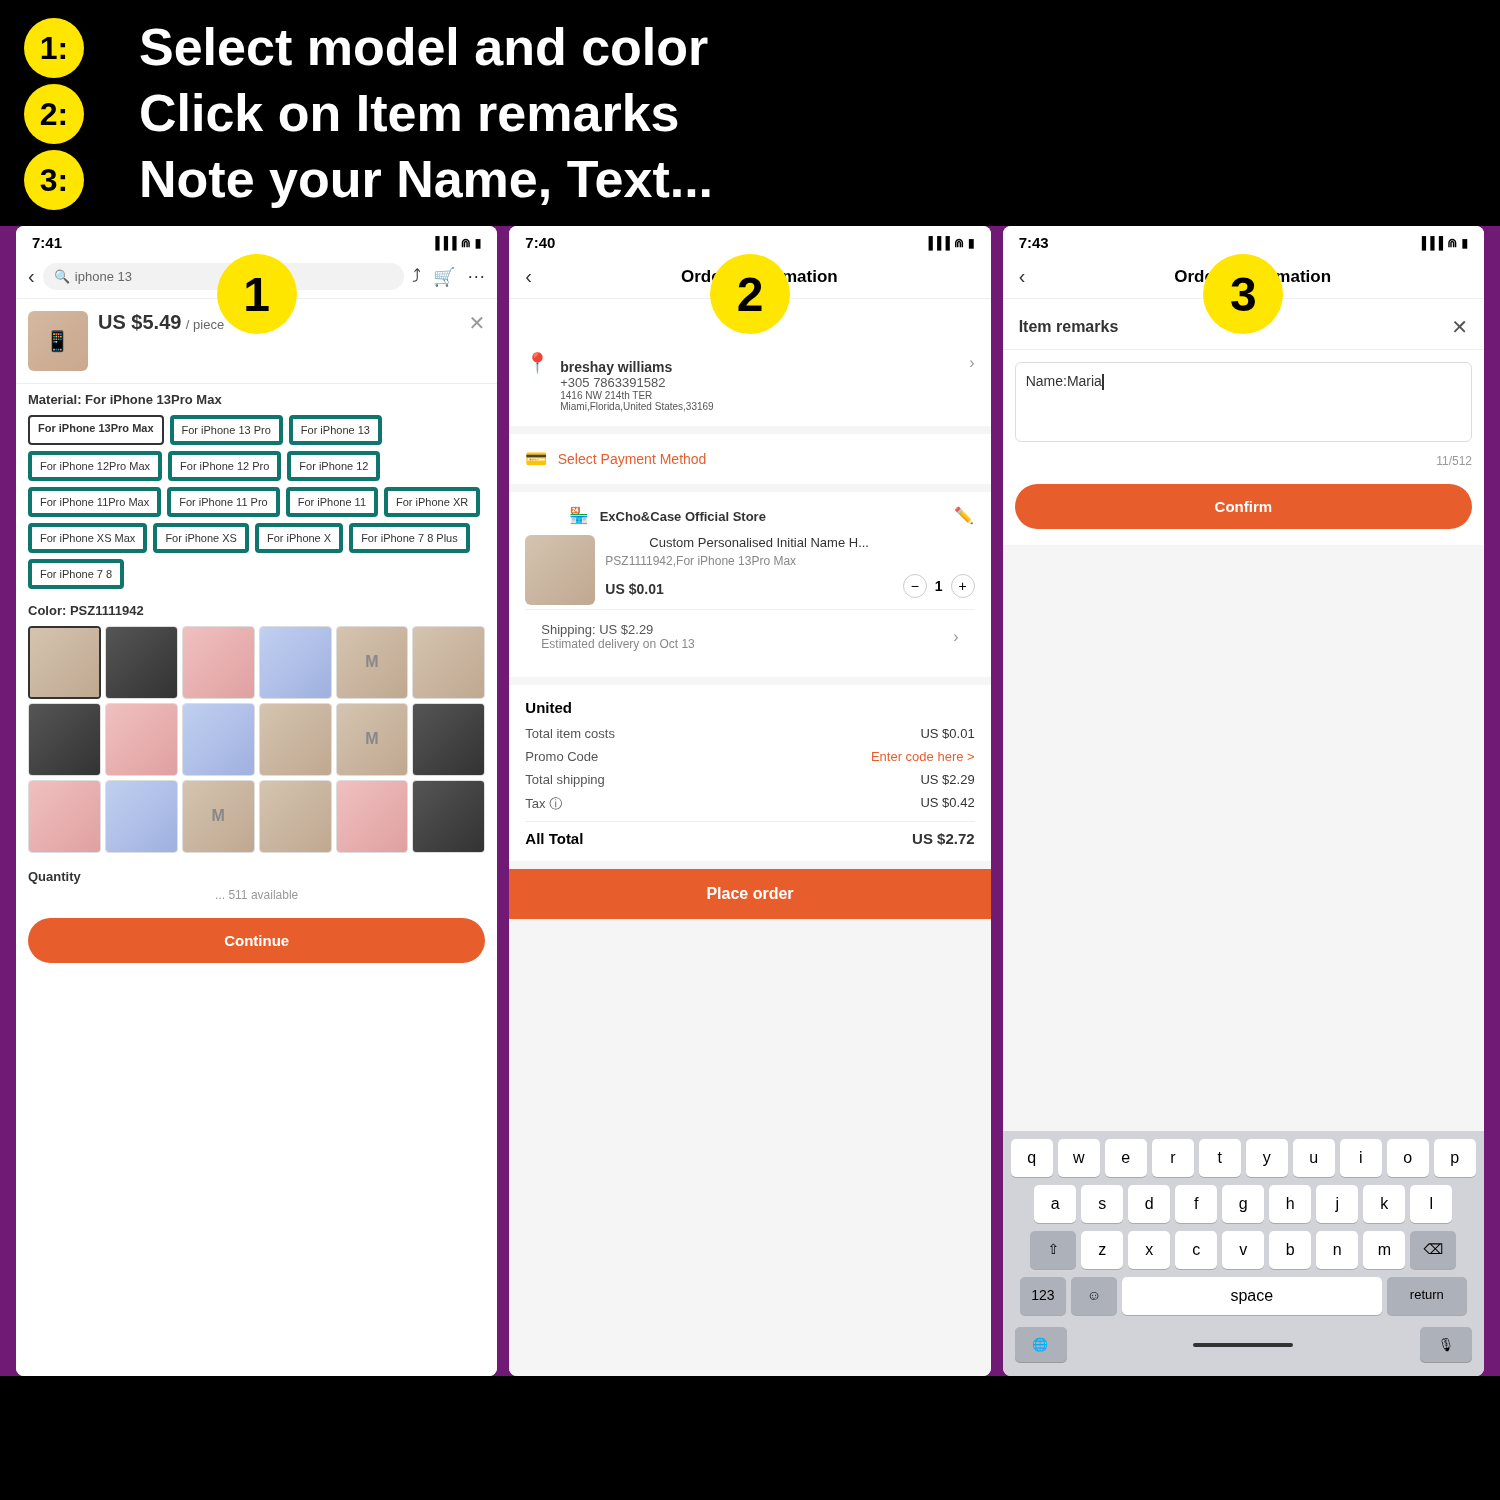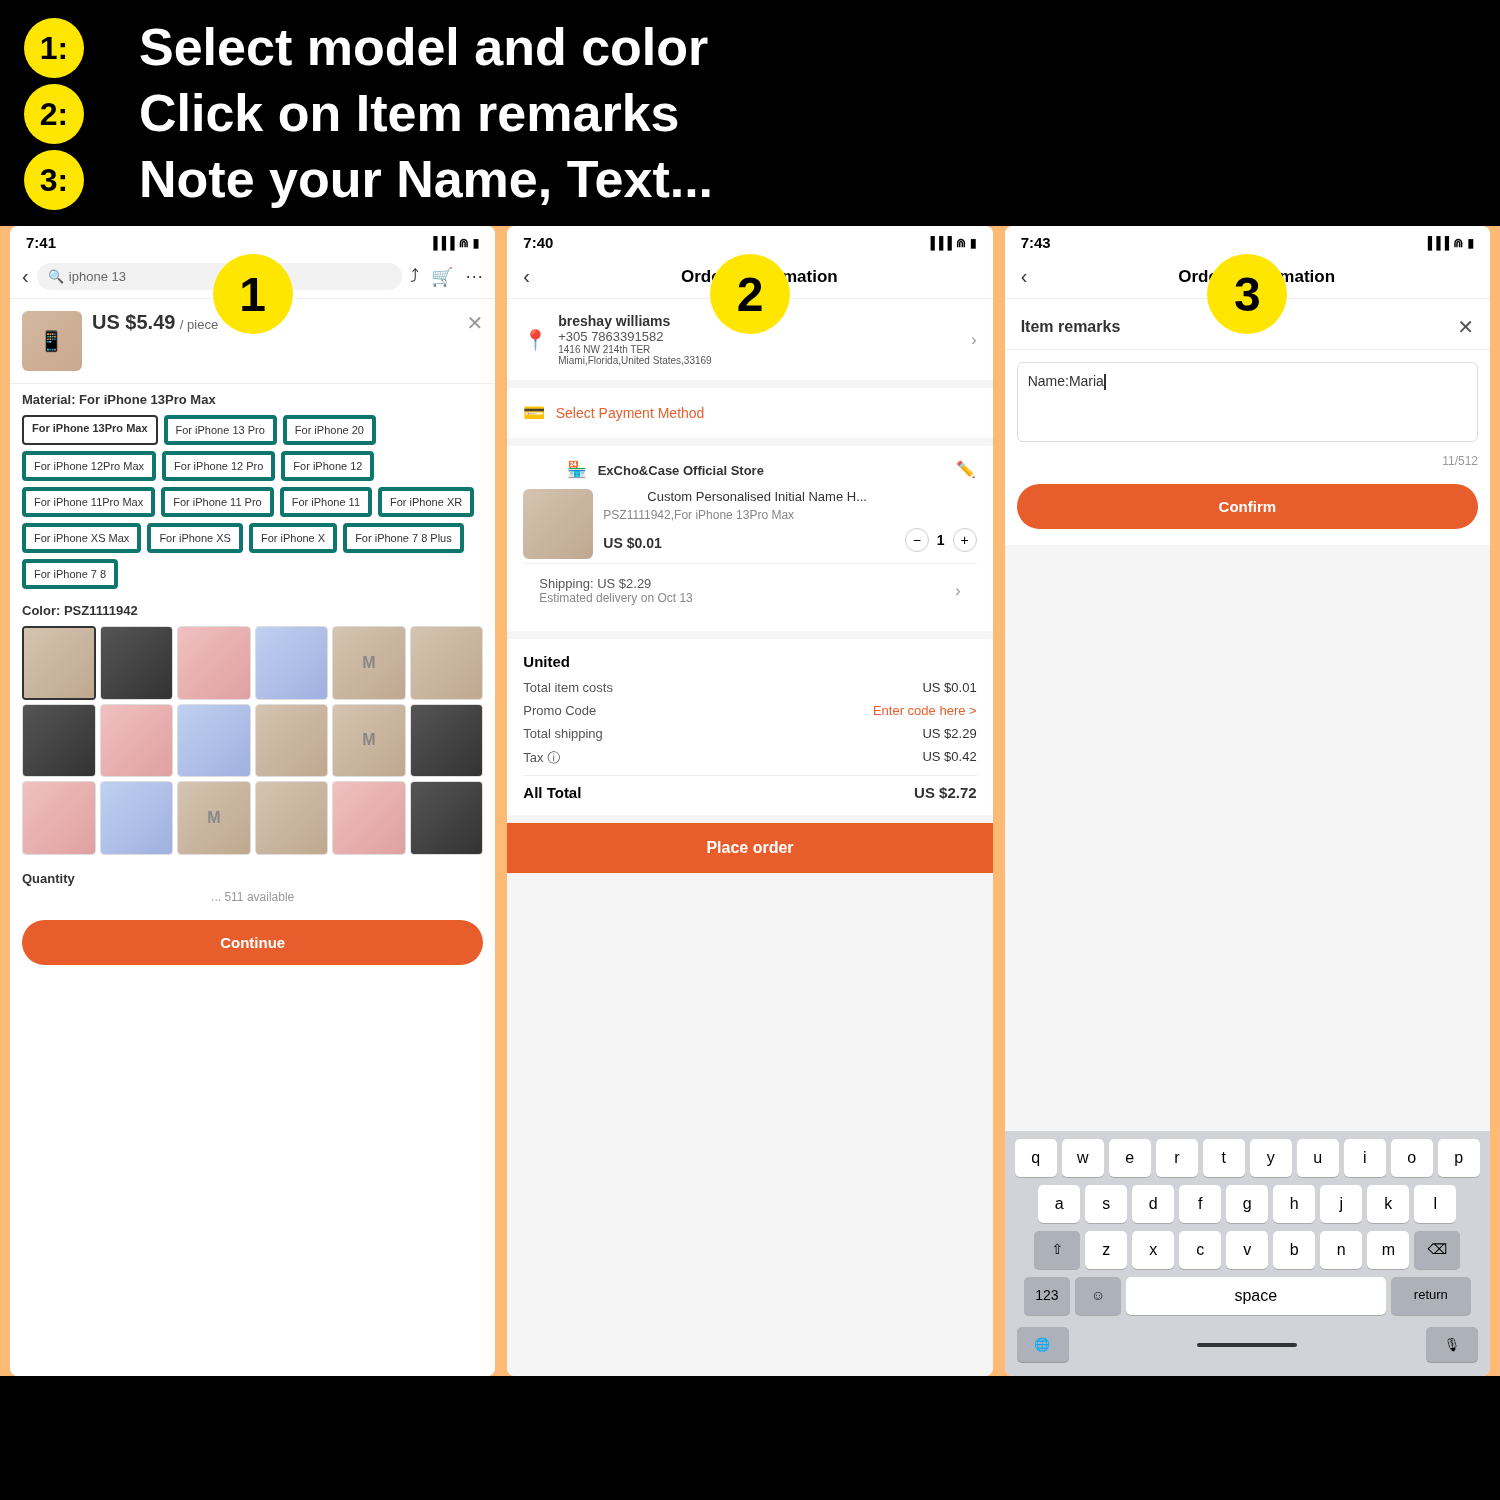--- a/index.html
+++ b/index.html
@@ -48,8 +48,8 @@
       display: flex;
       flex-direction: row;
       gap: 4px;
-      background: #fdba74;
-      padding: 0 6px;
+      background: #701a75;
+      padding: 0 12px;
       height: 1150px;
     }
 

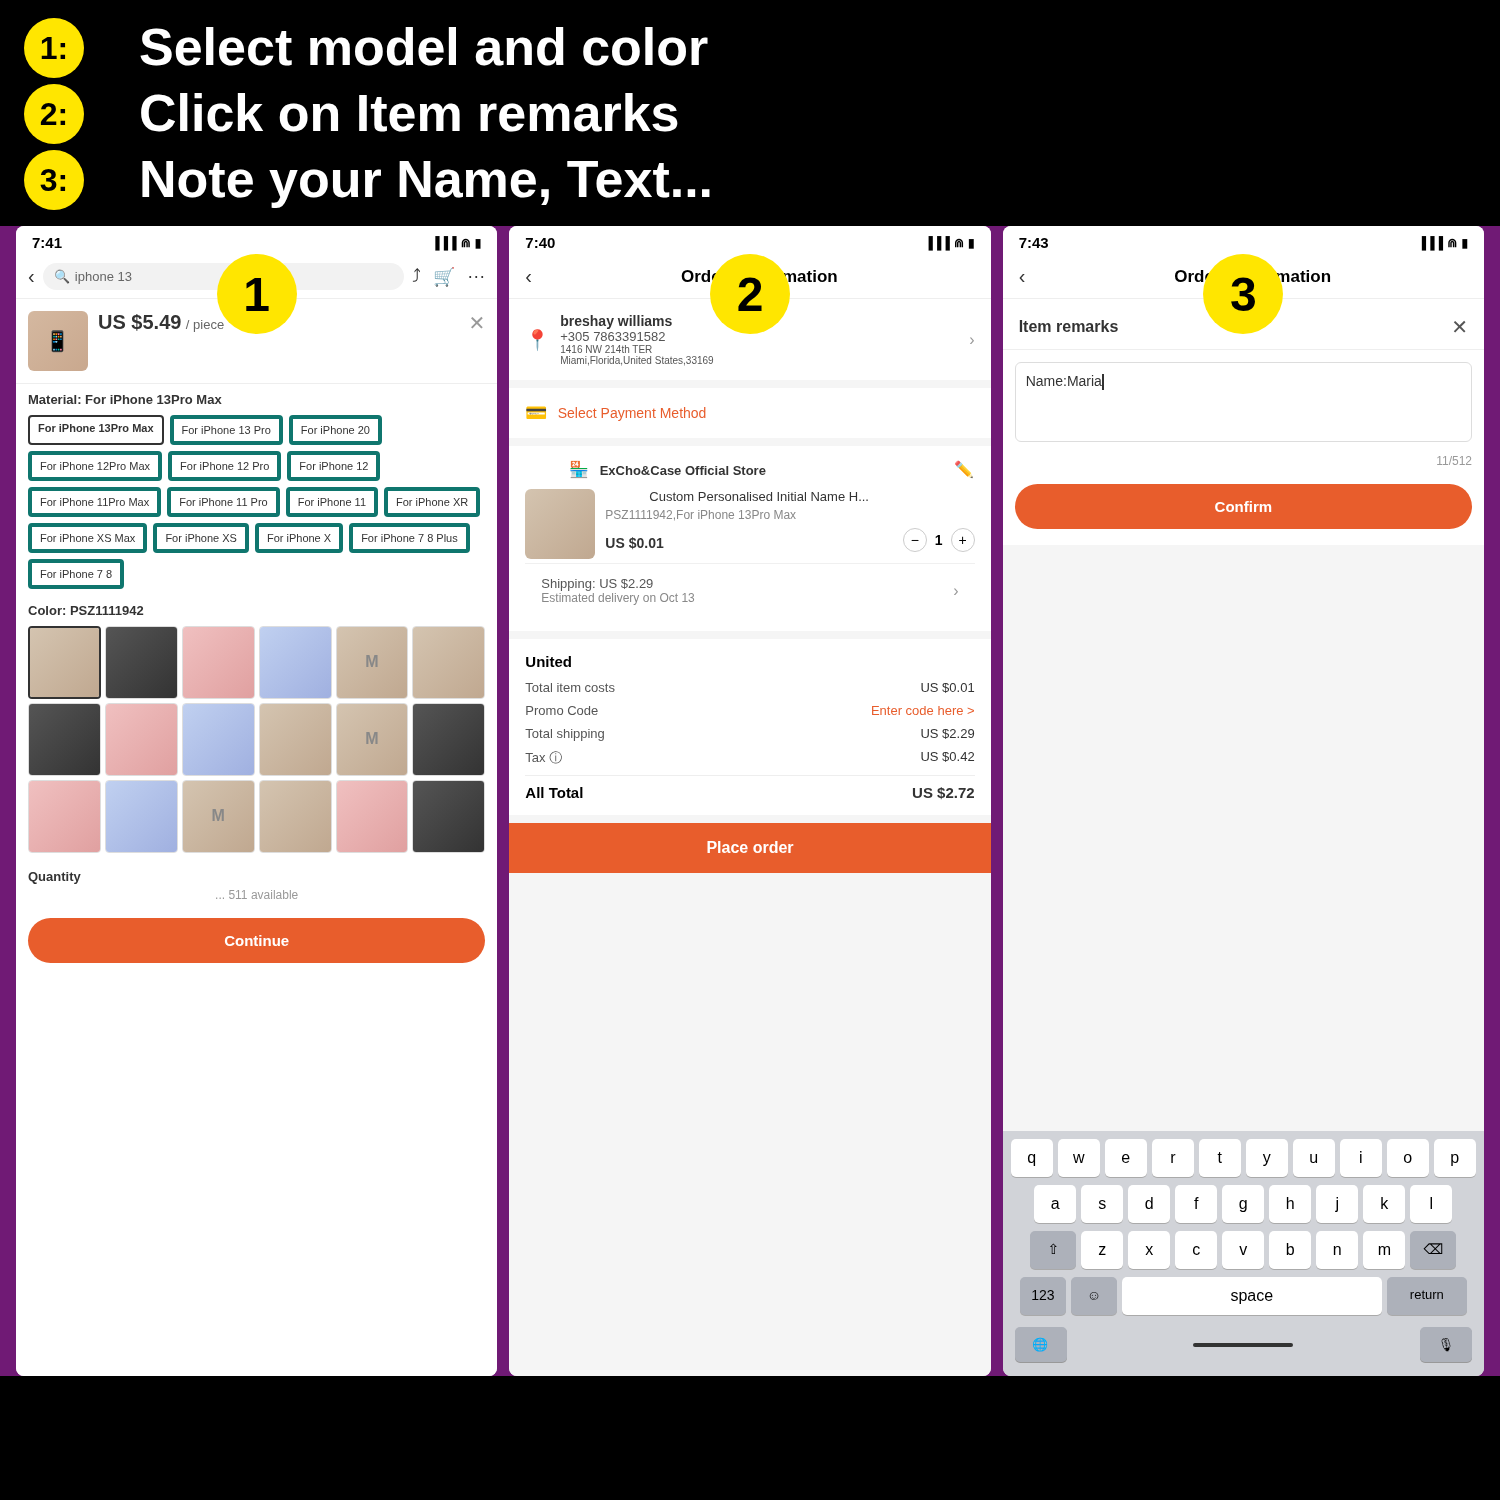--- a/index.html
+++ b/index.html
@@ -262,7 +262,7 @@
     }
     .address-icon { font-size: 20px; color: #555; }
     .address-info { flex: 1; }
-    .address-name { font-size: 14px; font-weight: 600; color: #333; }
+    .address-name { font-size: 14px; font-weight: 600; color: #333; margin-top: 46px; }
     .address-phone { font-size: 13px; color: #555; }
     .address-line { font-size: 10px; color: #555; }
     .chevron { font-size: 16px; color: #999; }

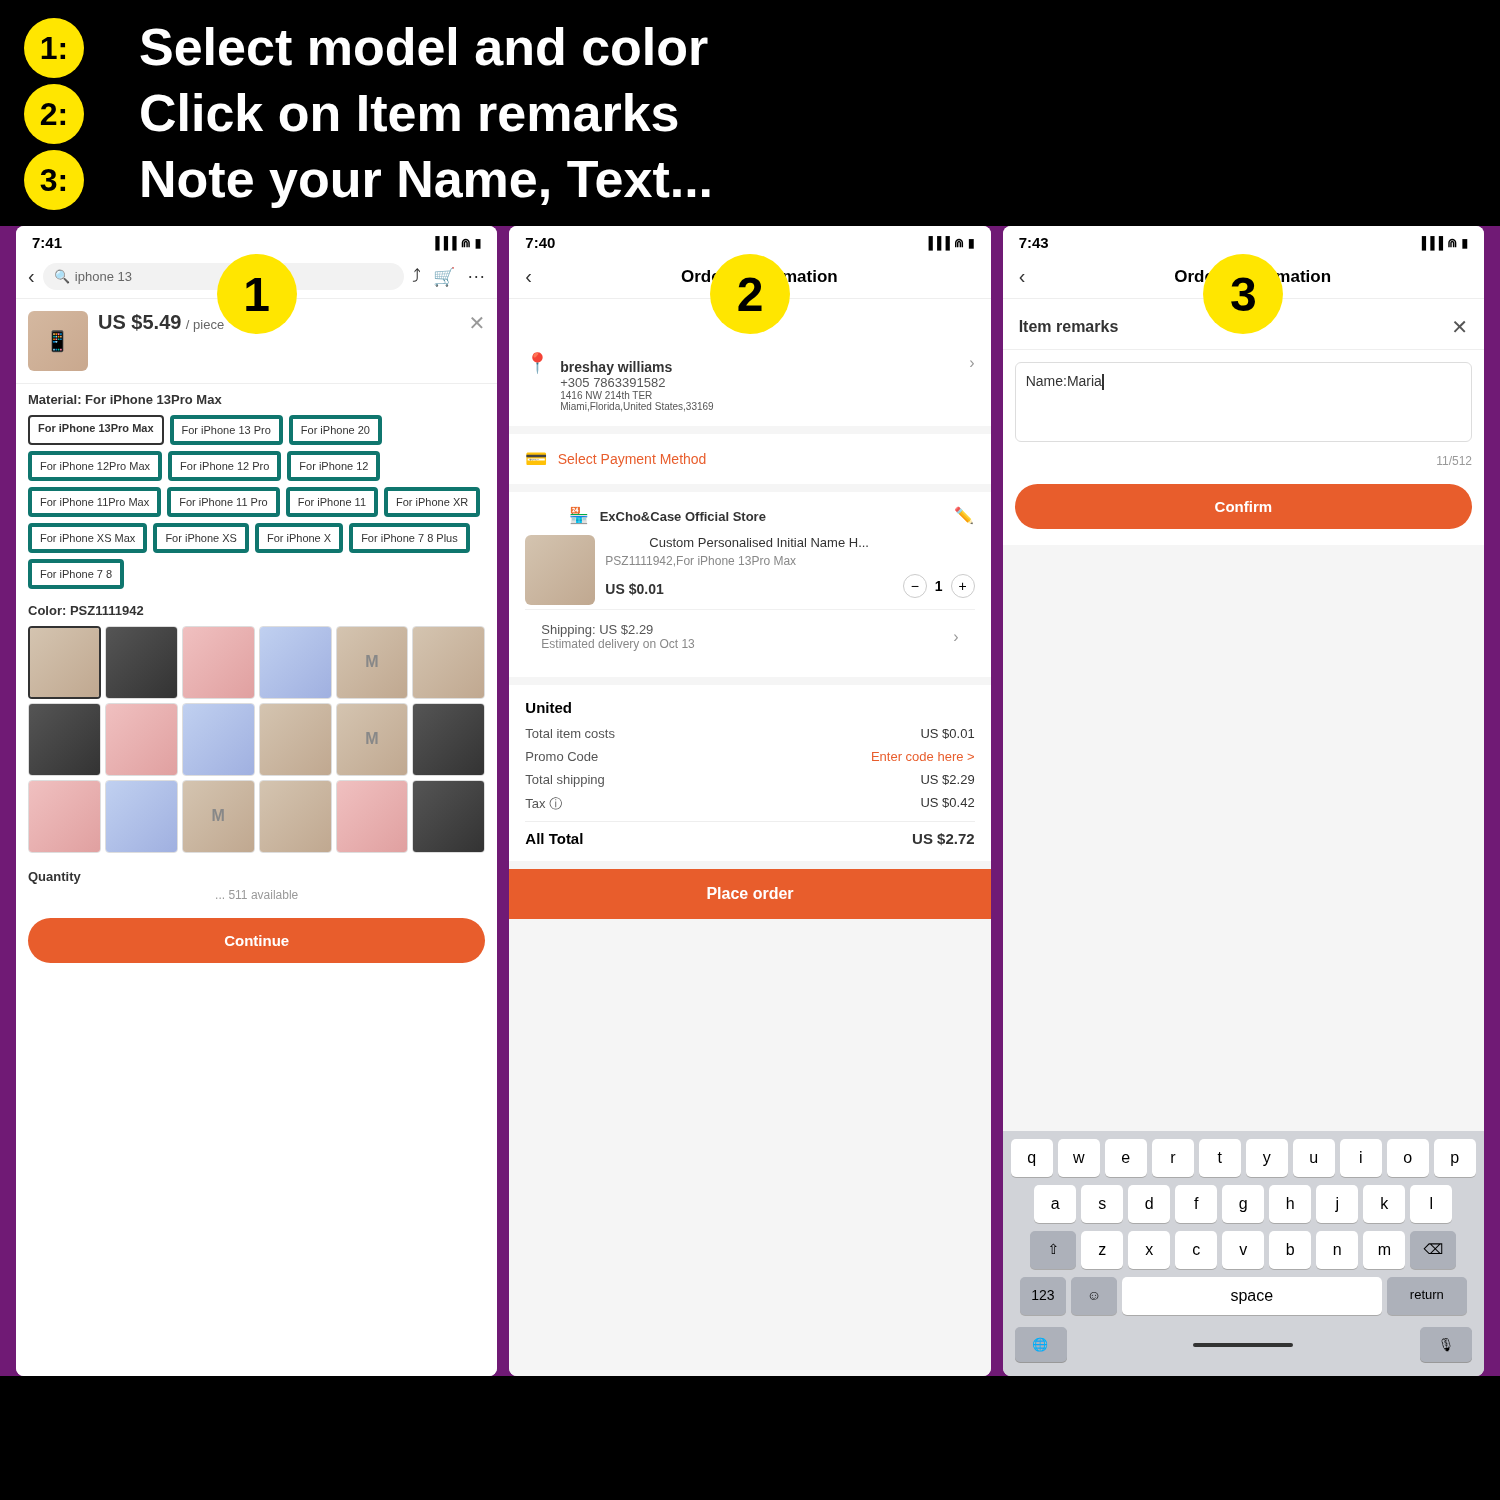--- a/index.html
+++ b/index.html
@@ -531,7 +531,7 @@
 
         <div class="option-btn">For iPhone 13 Pro</div>
 
-        <div class="option-btn">For iPhone 20</div>
+        <div class="option-btn">For iPhone 13</div>
 
         <div class="option-btn">For iPhone 12Pro Max</div>
 

